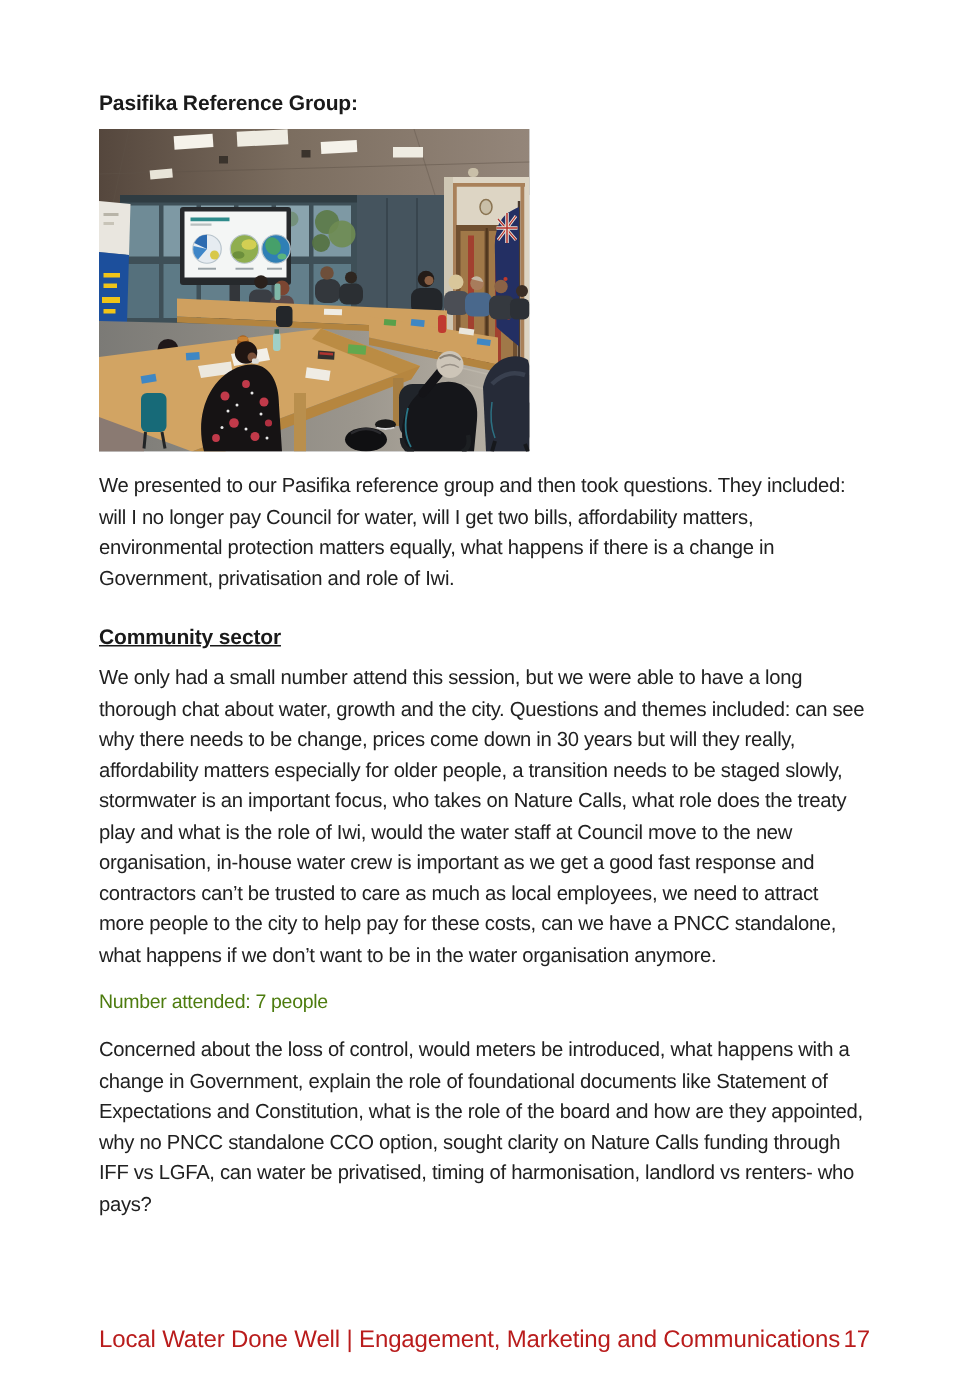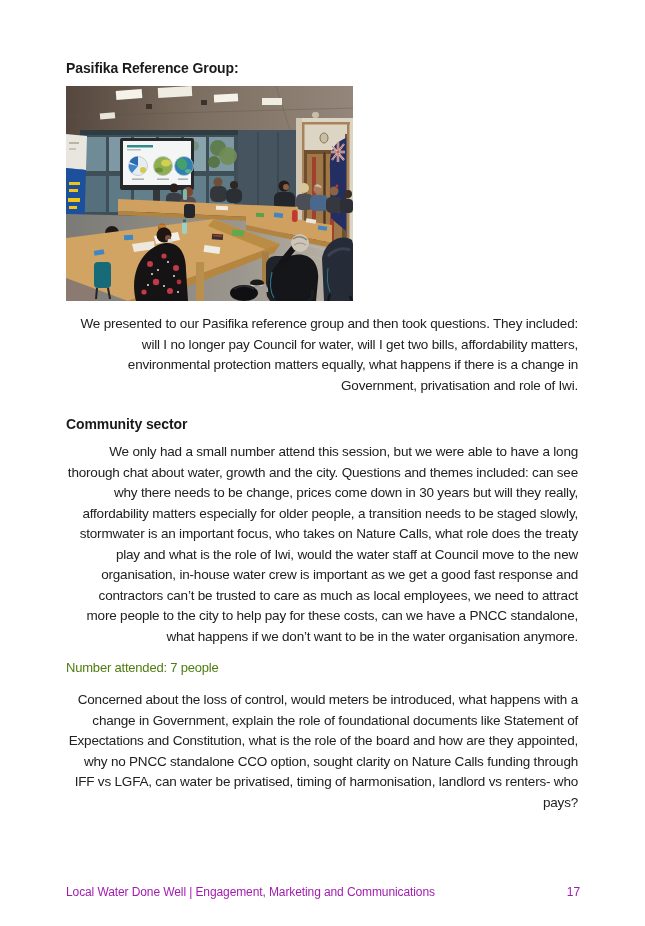--- a/index.html
+++ b/index.html
@@ -19,7 +19,7 @@
   .photo-wrap{margin:0 0 13px 0;line-height:0;}
   .body-text{
     font-size:13.5px;line-height:20.5px;letter-spacing:-0.2px;
-    margin:0 0 11px 0;color:#212121;text-align:right;
+    margin:0 0 11px 0;color:#212121;text-align:left;
   }
   .attendance{
     font-size:13px;line-height:20px;letter-spacing:-0.2px;

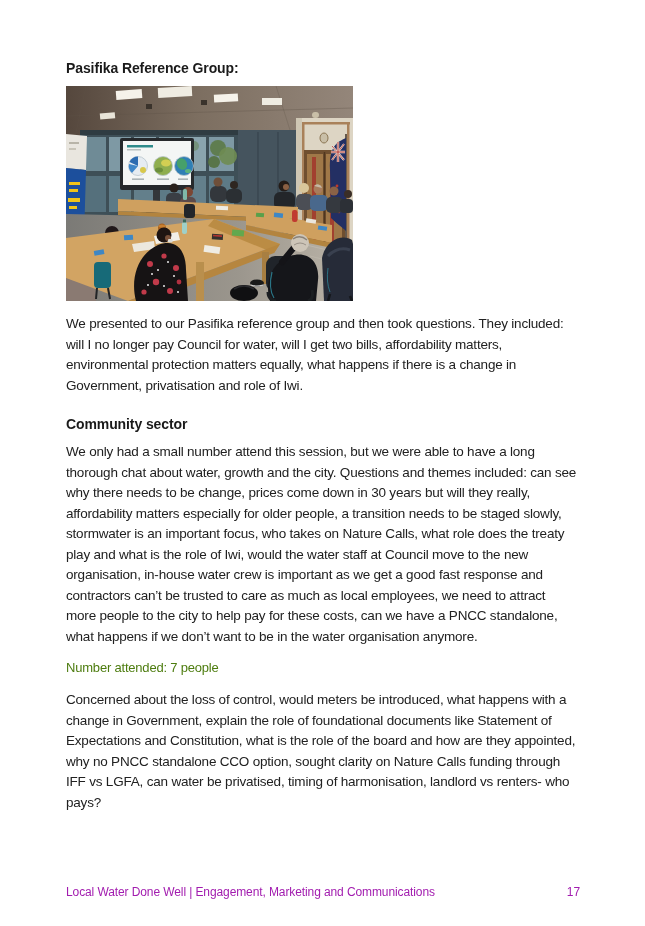--- a/index.html
+++ b/index.html
@@ -15,7 +15,7 @@
     font-size:14px;font-weight:bold;color:#1a1a1a;
     margin:0 0 9px 0;line-height:17px;letter-spacing:-0.1px;
   }
-  .doc-heading.mt{margin-top:20px;}
+  .doc-heading.mt{margin-top:20px;text-decoration:underline;}
   .photo-wrap{margin:0 0 13px 0;line-height:0;}
   .body-text{
     font-size:13.5px;line-height:20.5px;letter-spacing:-0.2px;

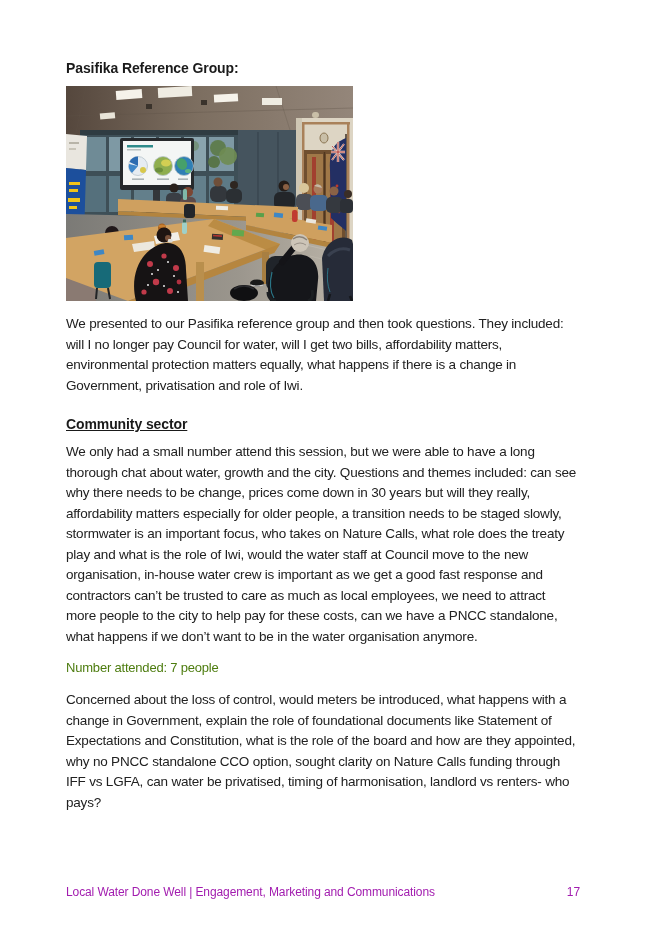--- a/index.html
+++ b/index.html
@@ -28,7 +28,7 @@
   .footer{
     position:absolute;left:66px;right:65px;top:885px;
     display:flex;justify-content:space-between;align-items:baseline;
-    font-size:12px;color:#a21caf;letter-spacing:-0.1px;
+    font-size:16px;color:#b91c1c;letter-spacing:-0.1px;
   }
 </style>
 </head>

